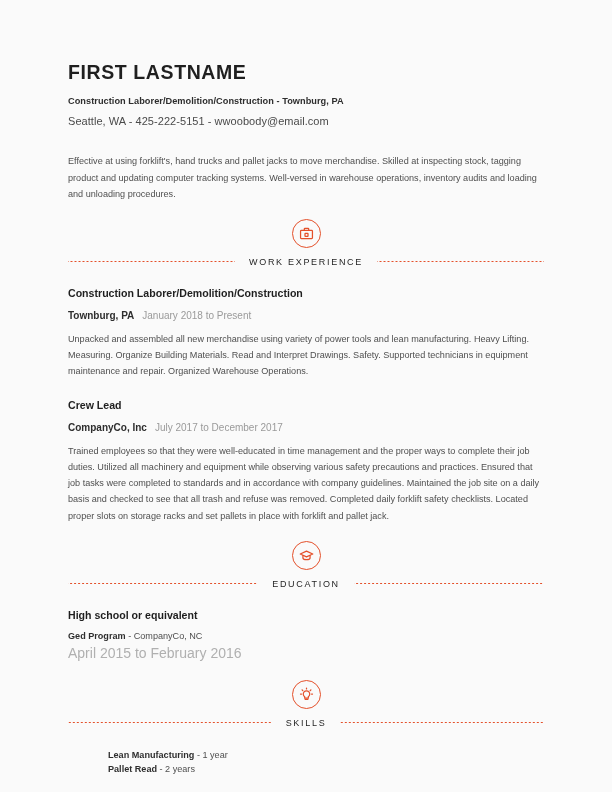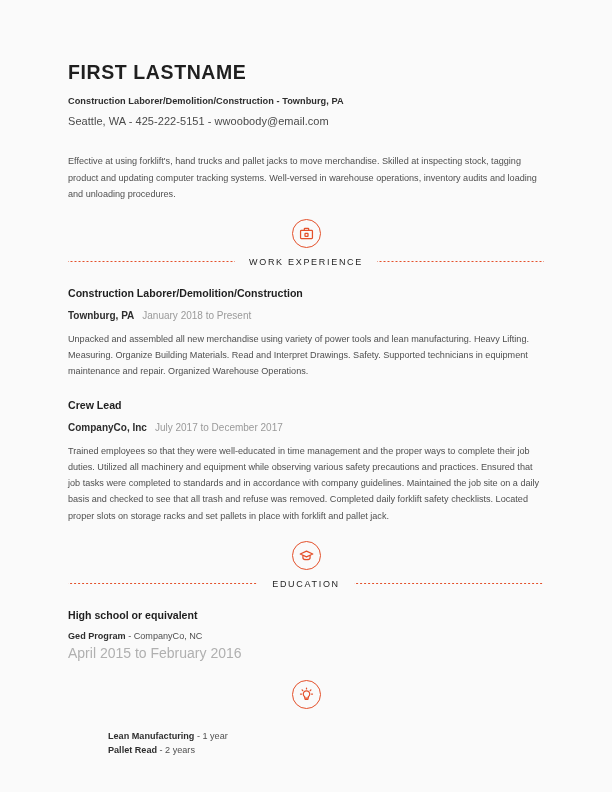--- a/index.html
+++ b/index.html
@@ -252,6 +252,11 @@
         </svg>
       </div>
     </div>
+    <div class="divider">
+      <span class="dots"></span>
+      <span class="section-title">SKILLS</span>
+      <span class="dots"></span>
+    </div>
   </div>
 
   <div class="skills-block">

